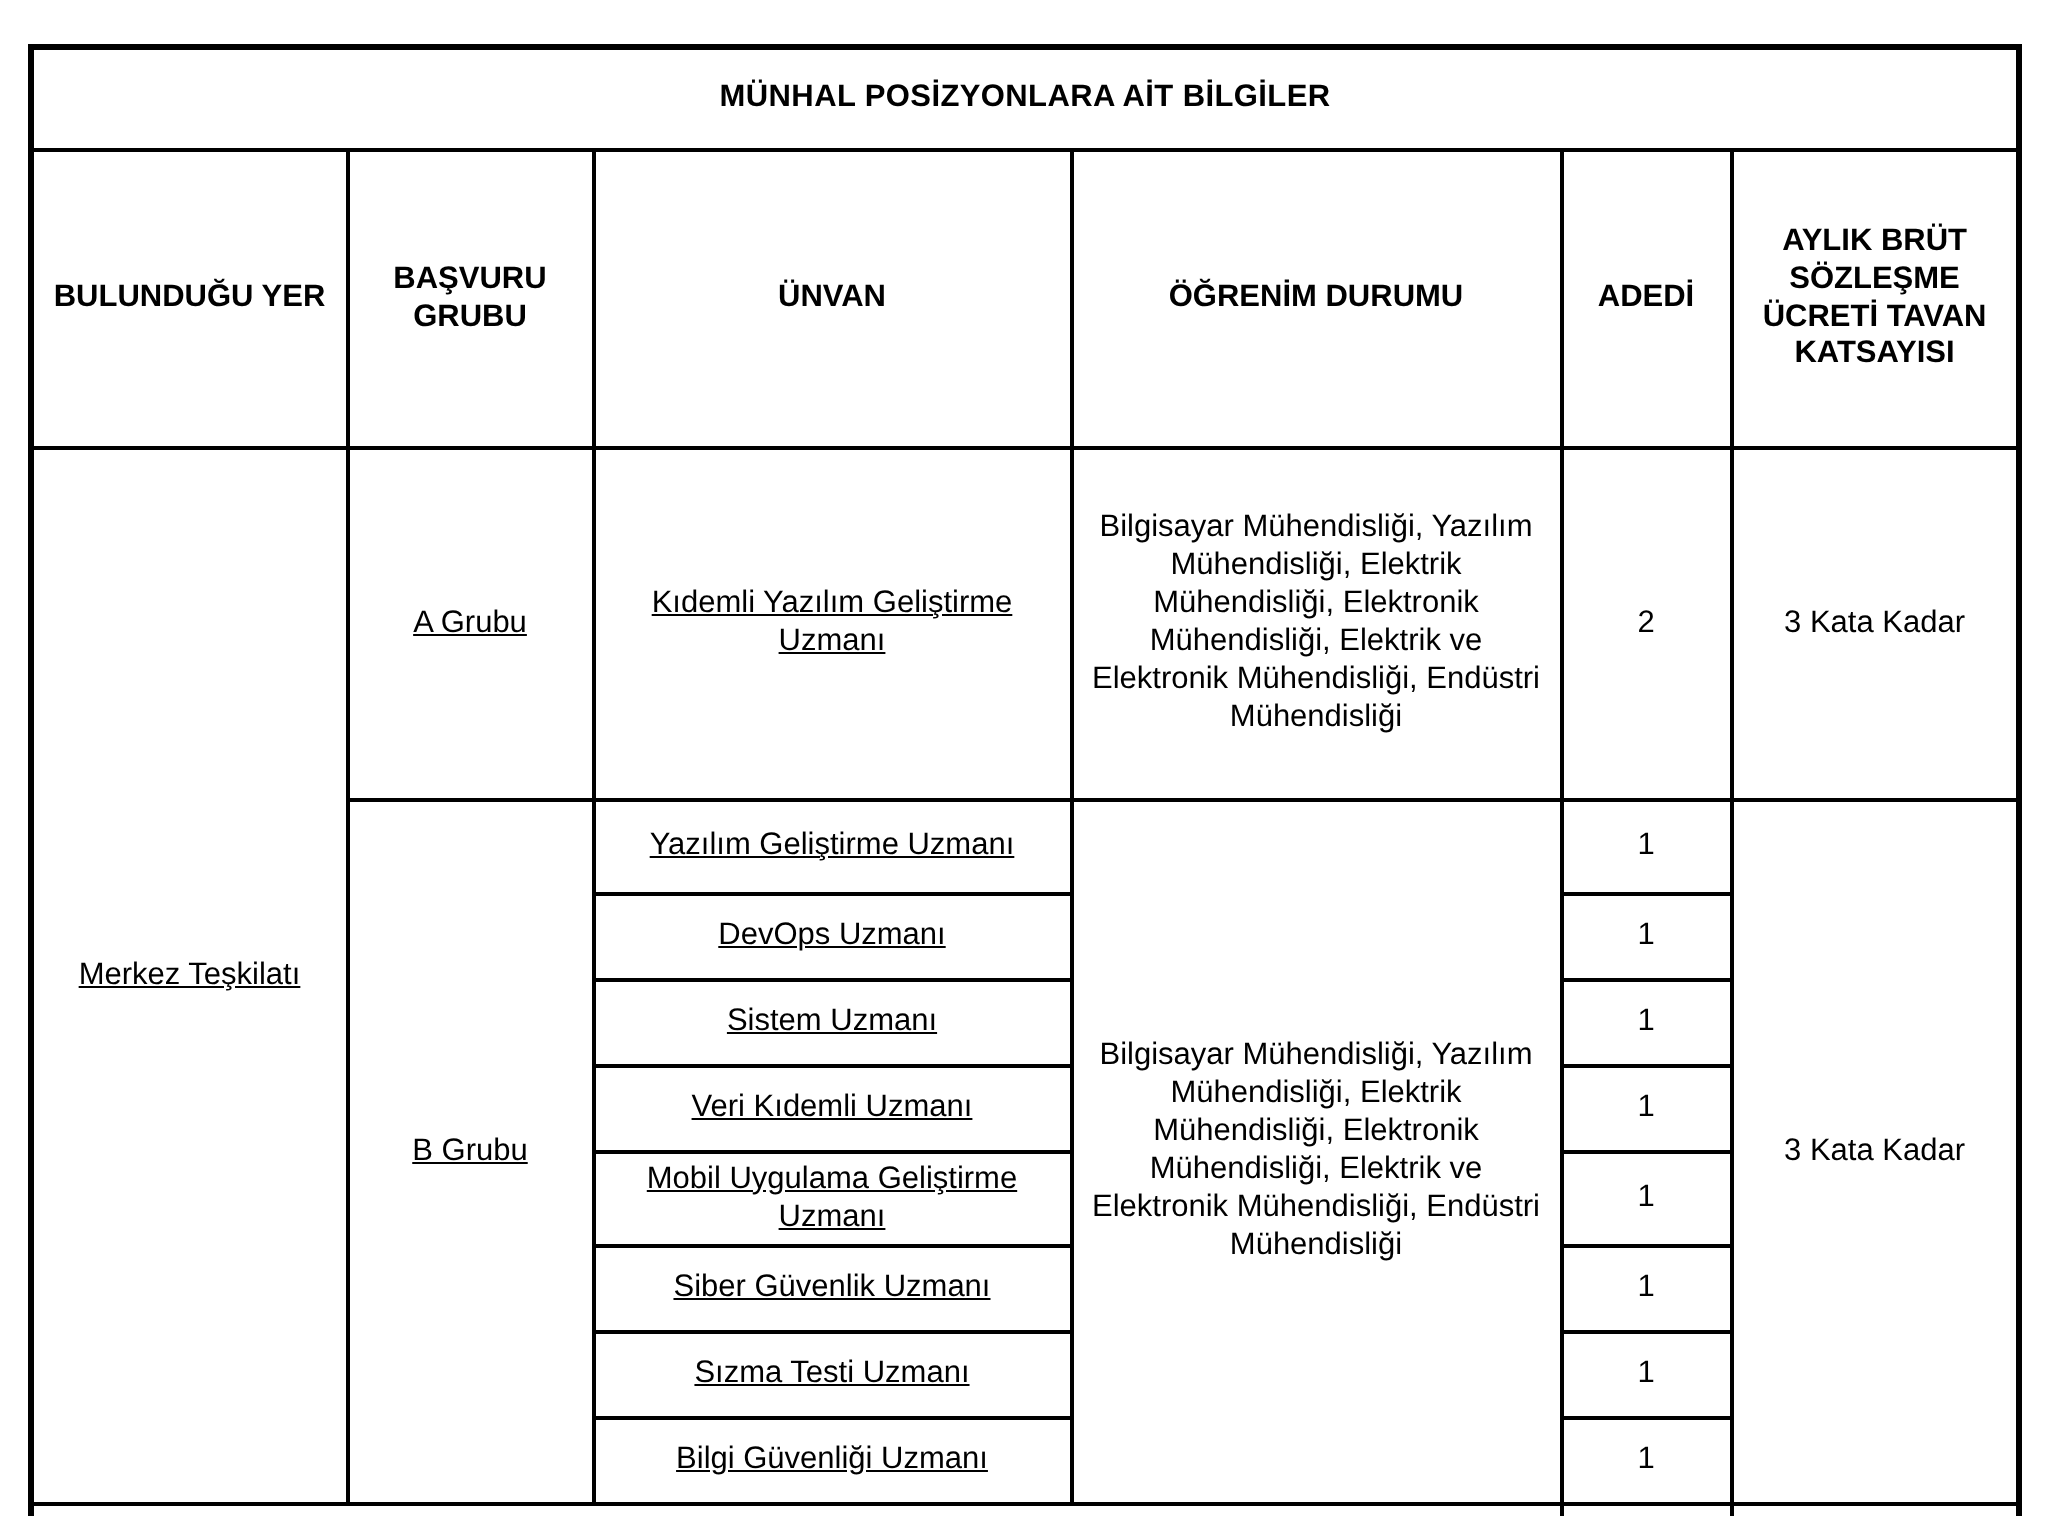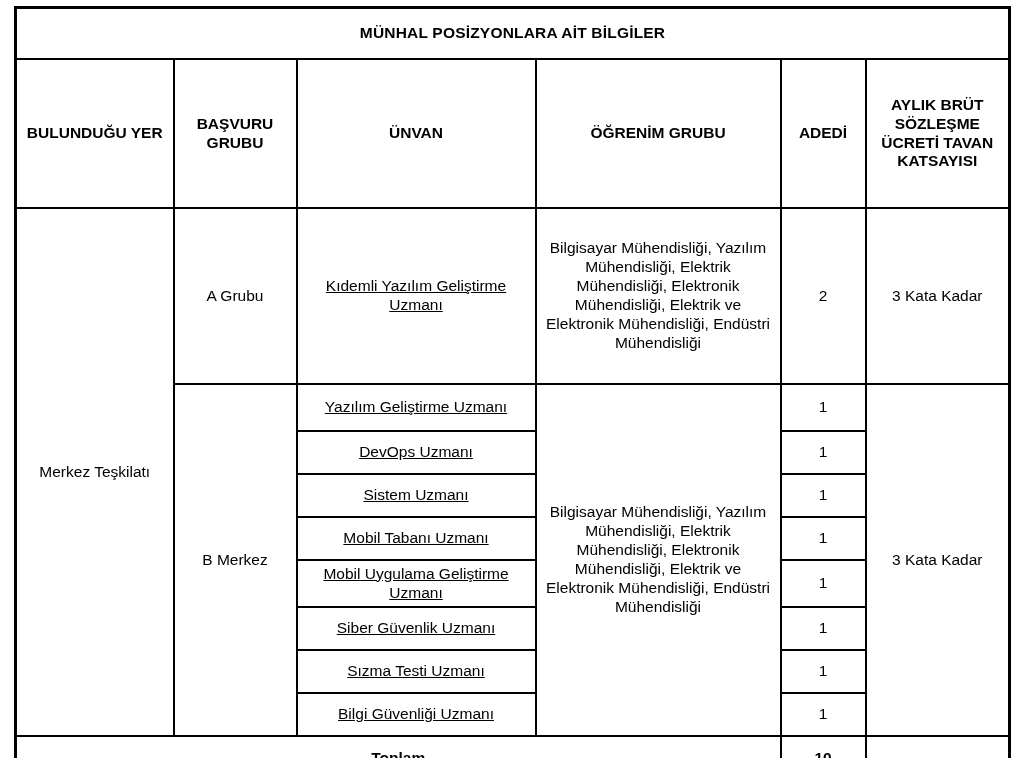--- a/index.html
+++ b/index.html
@@ -18,7 +18,7 @@
   .sheet {
     position: absolute;
     left: 14px;
-    top: 6px;
+    top: 22px;
     width: 994px;
     height: 730px;
     box-sizing: border-box;

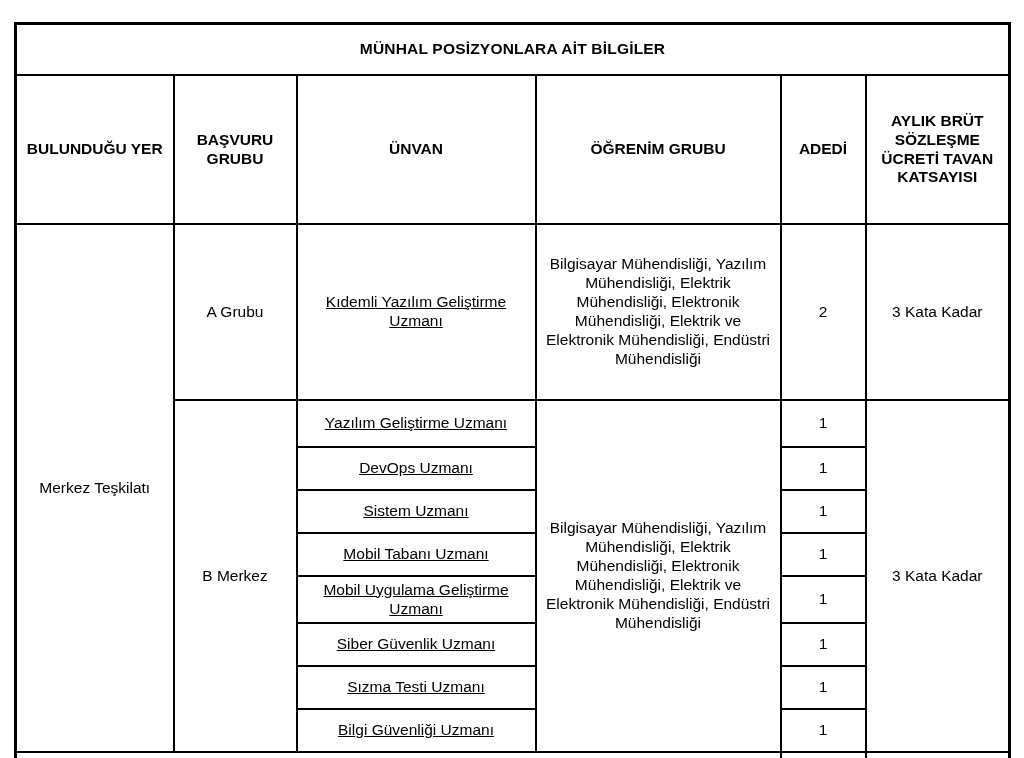--- a/index.html
+++ b/index.html
@@ -129,7 +129,7 @@
         <td class="head-cell">BULUNDUĞU YER</td>
         <td class="head-cell">BAŞVURU GRUBU</td>
         <td class="head-cell">ÜNVAN</td>
-        <td class="head-cell">ÖĞRENİM GRUBU</td>
+        <td class="head-cell">ÖĞRENİM DURUMU</td>
         <td class="head-cell">ADEDİ</td>
         <td class="head-cell tall">AYLIK BRÜT SÖZLEŞME ÜCRETİ TAVAN KATSAYISI</td>
       </tr>

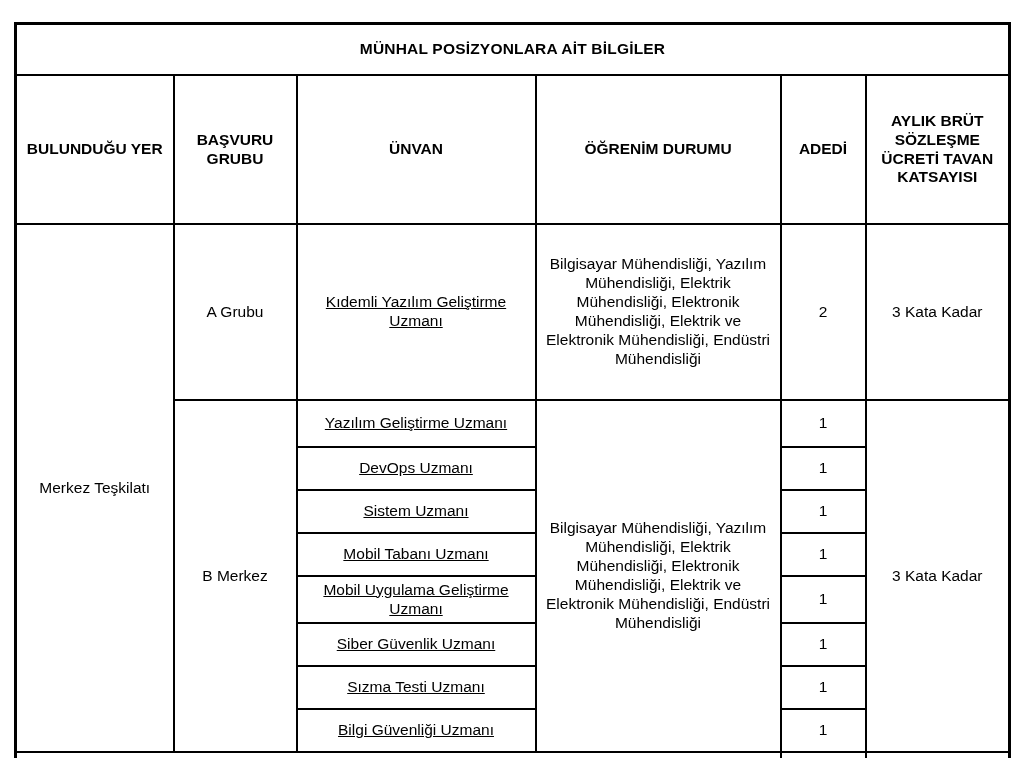--- a/index.html
+++ b/index.html
@@ -68,7 +68,7 @@
     font-size: 15.5px;
     vertical-align: middle;
   }
-  td.group-cell { font-size: 15.5px; }
+  td.group-cell { font-size: 15.5px; text-decoration: underline; }
   td.title-unvan { font-size: 15.5px; text-decoration: underline; }
   td.edu-cell {
     font-size: 15.5px;

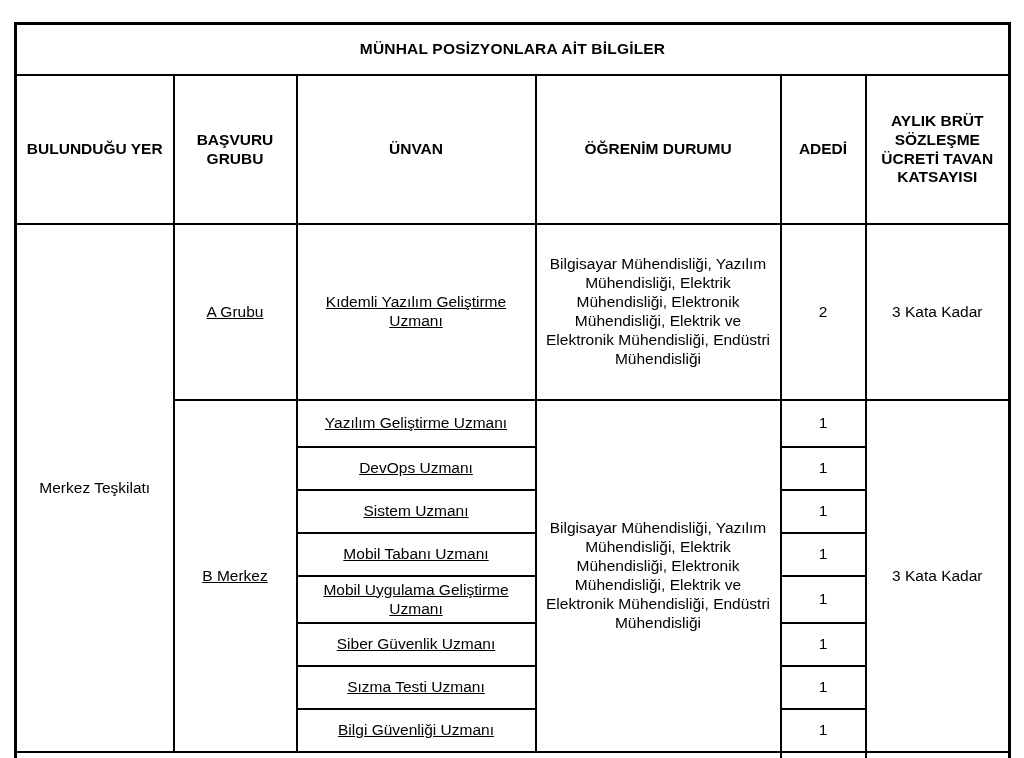--- a/index.html
+++ b/index.html
@@ -67,6 +67,7 @@
   td.place-cell {
     font-size: 15.5px;
     vertical-align: middle;
+    text-decoration: underline;
   }
   td.group-cell { font-size: 15.5px; text-decoration: underline; }
   td.title-unvan { font-size: 15.5px; text-decoration: underline; }

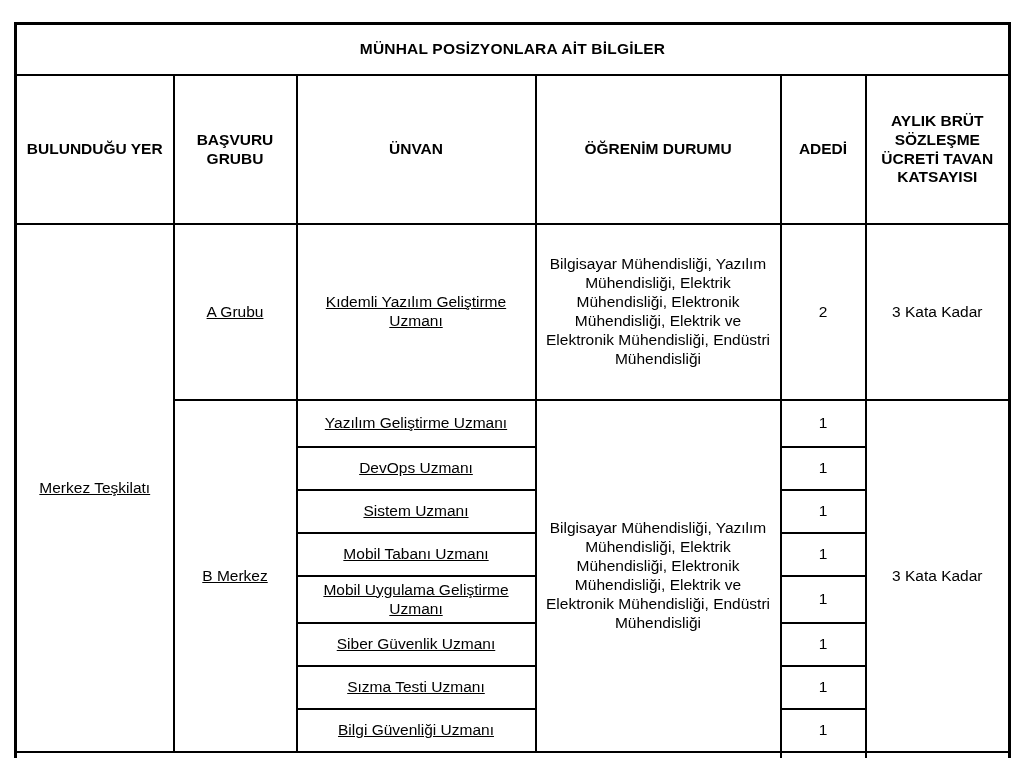--- a/index.html
+++ b/index.html
@@ -160,7 +160,7 @@
         <td class="count-cell">1</td>
       </tr>
       <tr class="b-row">
-        <td class="title-unvan">Mobil Tabanı Uzmanı</td>
+        <td class="title-unvan">Veri Kıdemli Uzmanı</td>
         <td class="count-cell">1</td>
       </tr>
       <tr class="b-row two-line">

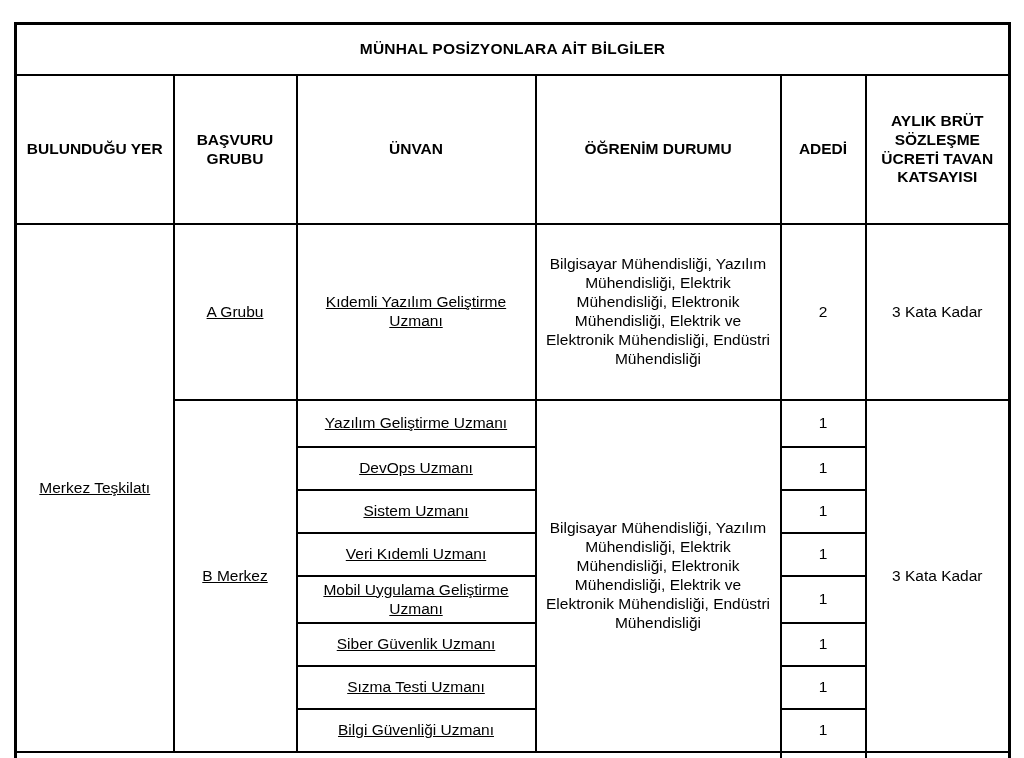--- a/index.html
+++ b/index.html
@@ -145,7 +145,7 @@
       </tr>
 
       <tr class="b-row two-line">
-        <td class="group-cell" rowspan="8">B Merkez</td>
+        <td class="group-cell" rowspan="8">B Grubu</td>
         <td class="title-unvan">Yazılım Geliştirme Uzmanı</td>
         <td class="edu-cell" rowspan="8">Bilgisayar Mühendisliği, Yazılım Mühendisliği, Elektrik Mühendisliği, Elektronik Mühendisliği, Elektrik ve Elektronik Mühendisliği, Endüstri Mühendisliği</td>
         <td class="count-cell">1</td>

